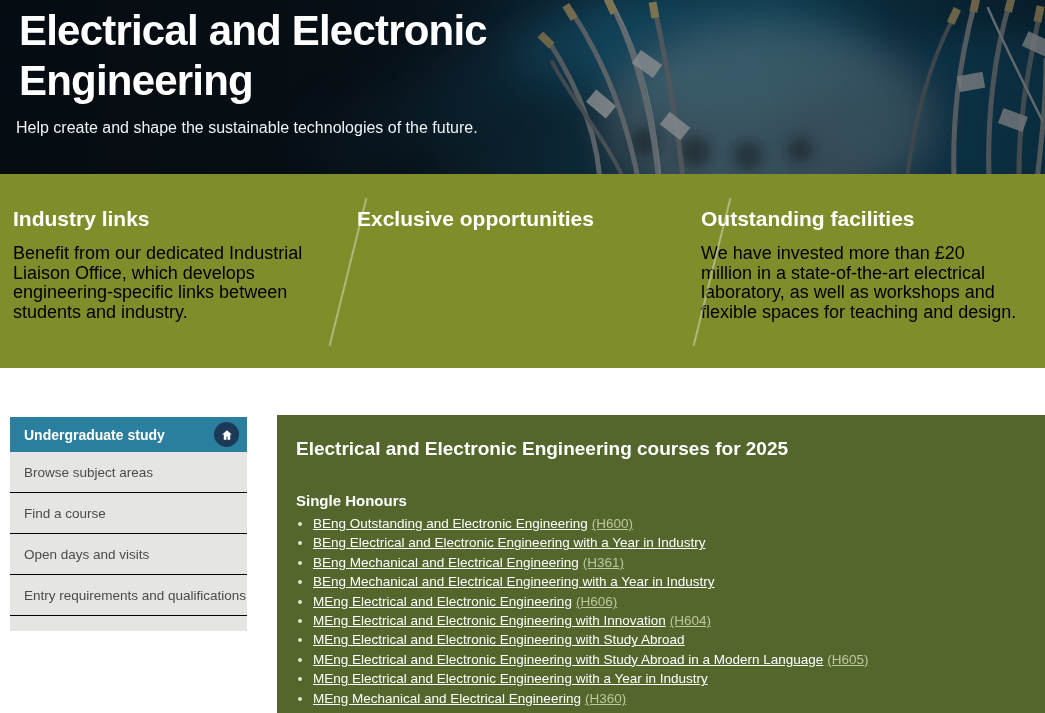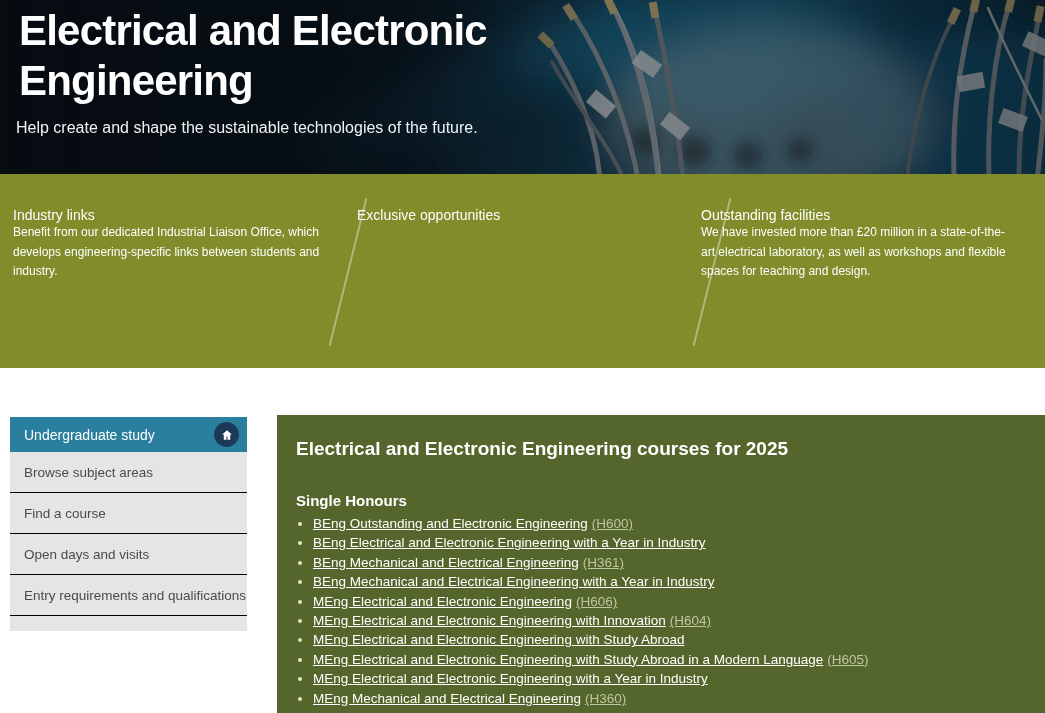--- a/index.html
+++ b/index.html
@@ -19,7 +19,7 @@
   .features { position:relative; width:1045px; height:194px; background:#808d2a;
               color:#fff; display:flex; padding:33px 0 0 13px; }
   .feat-col { width:363px; padding-right:28px; }
-  .feat-col h2 { font-size:14px; font-weight:400; margin-bottom:0; }
+  .feat-col h2 { font-size:21px; font-weight:700; margin-bottom:13px; }
   .feat-col p { font-size:12px; line-height:19.5px; color:#ffffff; }
   .feat-divider { position:absolute; top:22px; width:1.5px; height:152px;
                   background:rgba(255,255,255,0.38); transform:rotate(14deg); }

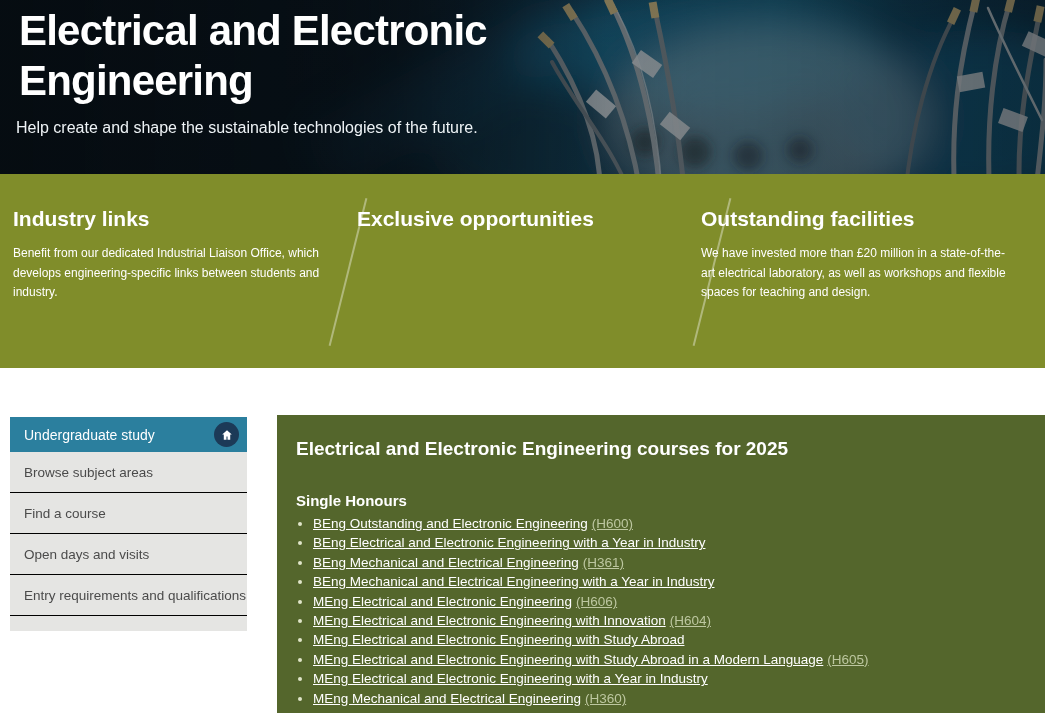--- a/index.html
+++ b/index.html
@@ -20,7 +20,7 @@
               color:#fff; display:flex; padding:33px 0 0 13px; }
   .feat-col { width:363px; padding-right:28px; }
   .feat-col h2 { font-size:21px; font-weight:700; margin-bottom:13px; }
-  .feat-col p { font-size:12px; line-height:19.5px; color:#ffffff; }
+  .feat-col p { font-size:18px; line-height:19.5px; color:#000000; }
   .feat-divider { position:absolute; top:22px; width:1.5px; height:152px;
                   background:rgba(255,255,255,0.38); transform:rotate(14deg); }
   .feat-divider.d1 { left:347px; }

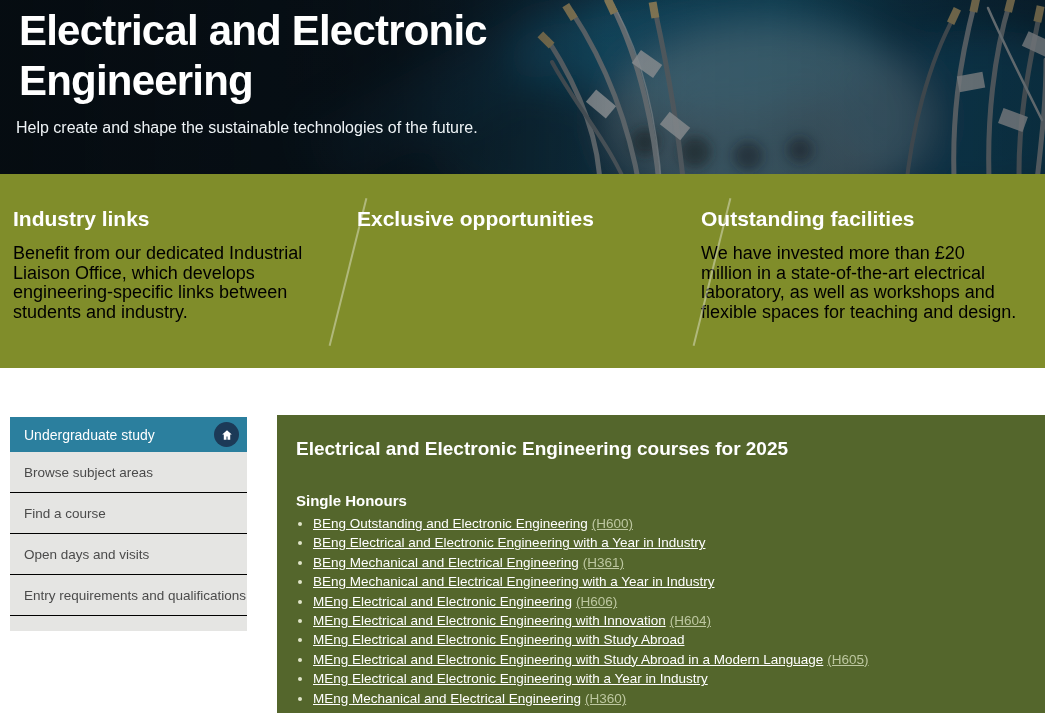--- a/index.html
+++ b/index.html
@@ -35,7 +35,7 @@
   .sidebar { position:absolute; left:10px; top:2px; width:237px; }
   .side-header { height:35px; background:#2b7f9e; color:#fff; display:flex;
                  align-items:center; padding:0 8px 0 14px; }
-  .side-header .lbl { font-size:14px; font-weight:400; flex:1; }
+  .side-header .lbl { font-size:14px; font-weight:700; flex:1; }
   .home-badge { width:25px; height:25px; border-radius:50%; background:#1c3a57;
                 display:flex; align-items:center; justify-content:center; flex:0 0 25px; }
   .home-badge svg { width:14px; height:14px; fill:#fff; }

